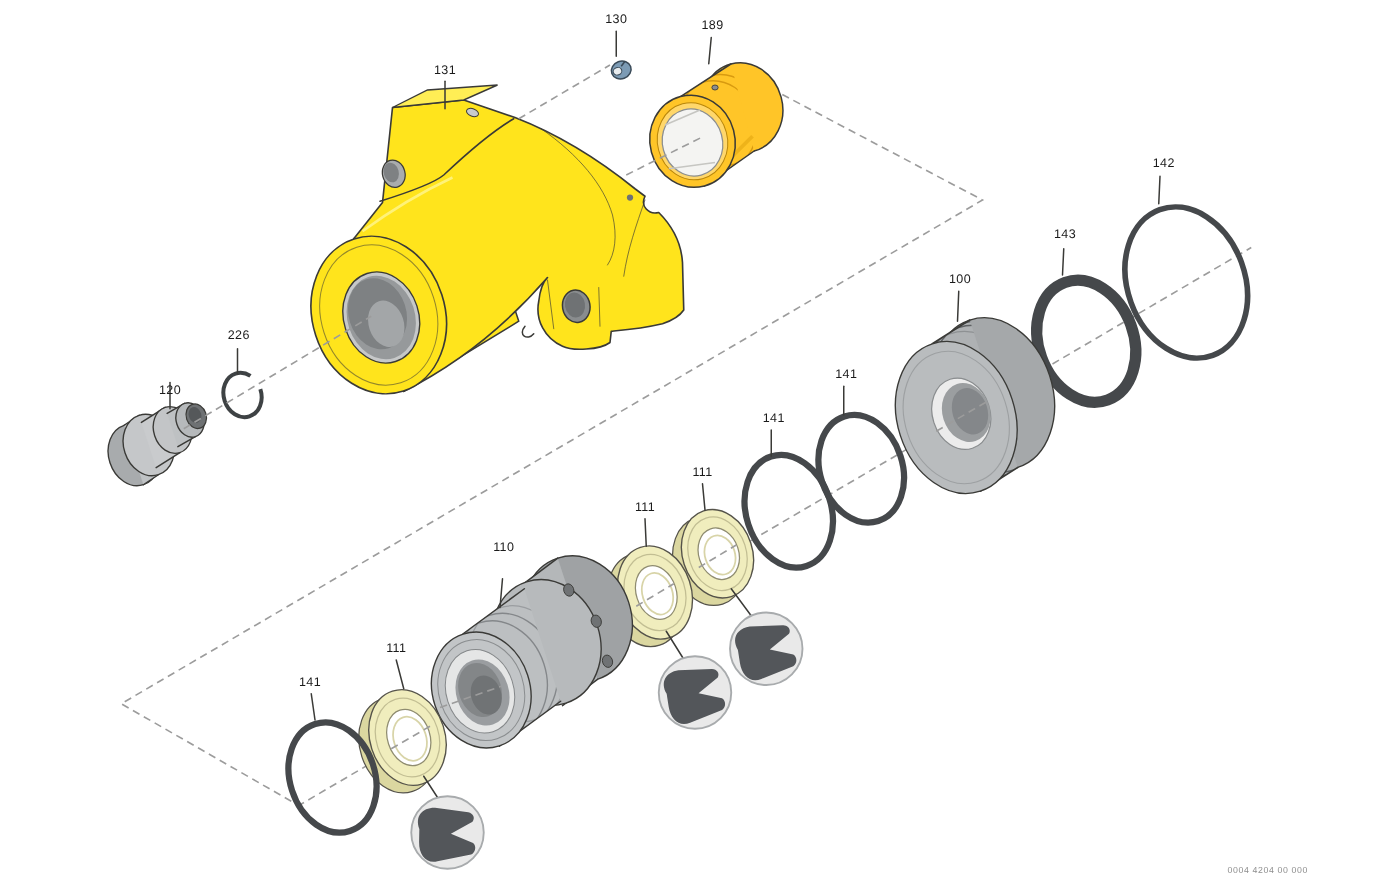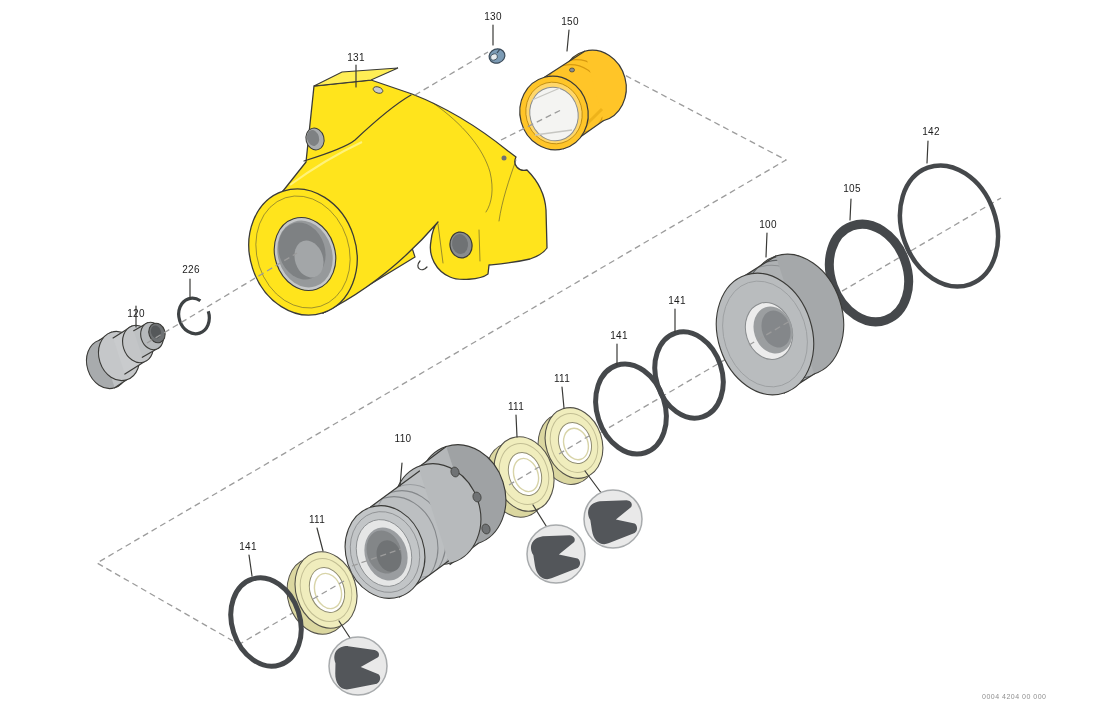--- a/index.html
+++ b/index.html
@@ -238,7 +238,7 @@
 </svg>
 
   <div class="callout" style="left:356px;top:57px">131</div>
-  <div class="callout" style="left:570px;top:21px">150</div>
+  <div class="callout" style="left:570px;top:21px">189</div>
   <div class="callout" style="left:493px;top:16px">130</div>
   <div class="callout" style="left:136px;top:313px">120</div>
   <div class="callout" style="left:191px;top:269px">226</div>

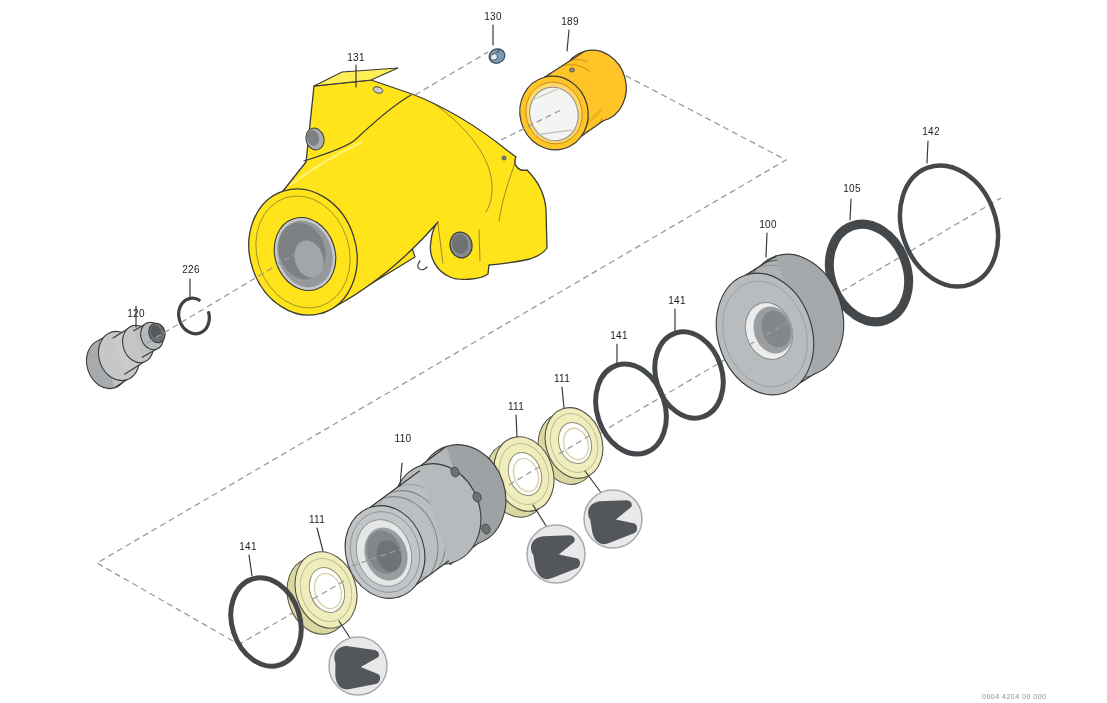--- a/index.html
+++ b/index.html
@@ -251,7 +251,7 @@
   <div class="callout" style="left:619px;top:335px">141</div>
   <div class="callout" style="left:677px;top:300px">141</div>
   <div class="callout" style="left:931px;top:131px">142</div>
-  <div class="callout" style="left:852px;top:188px">105</div>
+  <div class="callout" style="left:852px;top:188px">143</div>
 
   <div class="drawing-number">0004 4204 00 000</div>
 </div>

